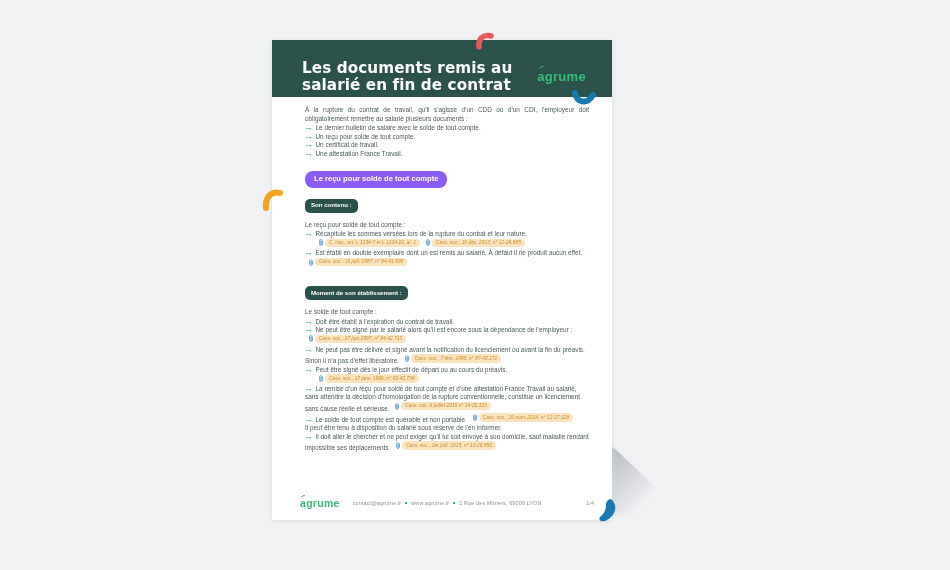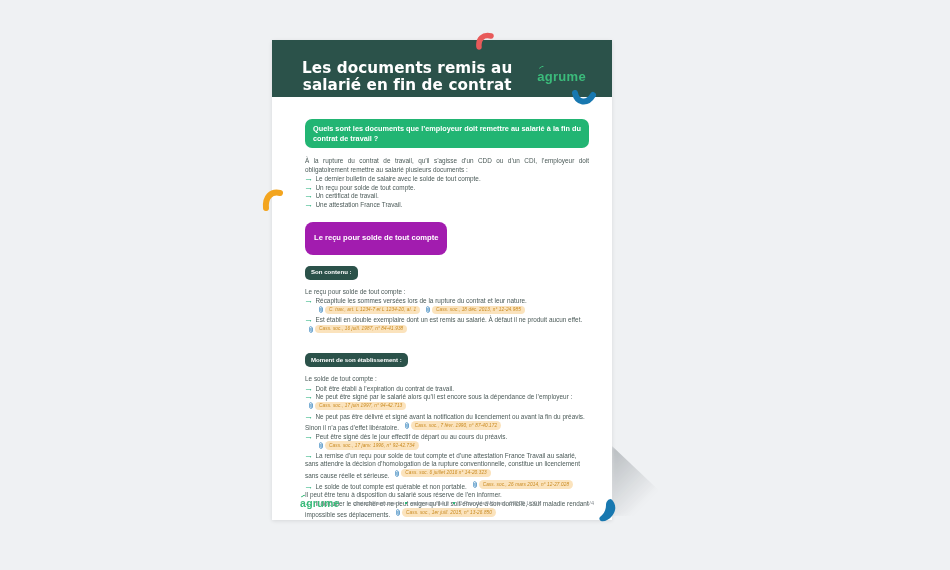--- a/index.html
+++ b/index.html
@@ -13,7 +13,7 @@
         clip-path:polygon(0 0,100% 100%,0 100%);filter:blur(2px);}
   
   .doc-header{display:flex;justify-content:space-between;align-items:center;height:57px;
-        background:#2b524a;padding:16px 26px 0 30px;box-sizing:border-box;text-align:center;}
+        background:#2b524a;padding:16px 26px 0 30px;box-sizing:border-box;}
   .doc-title{color:#ffffff;font-weight:800;font-size:15.2px;line-height:17px;
         font-family:"DejaVu Sans","Liberation Sans",sans-serif;letter-spacing:.1px;}
   .logo{position:relative;color:#3bbb7b;font-weight:800;letter-spacing:.3px;

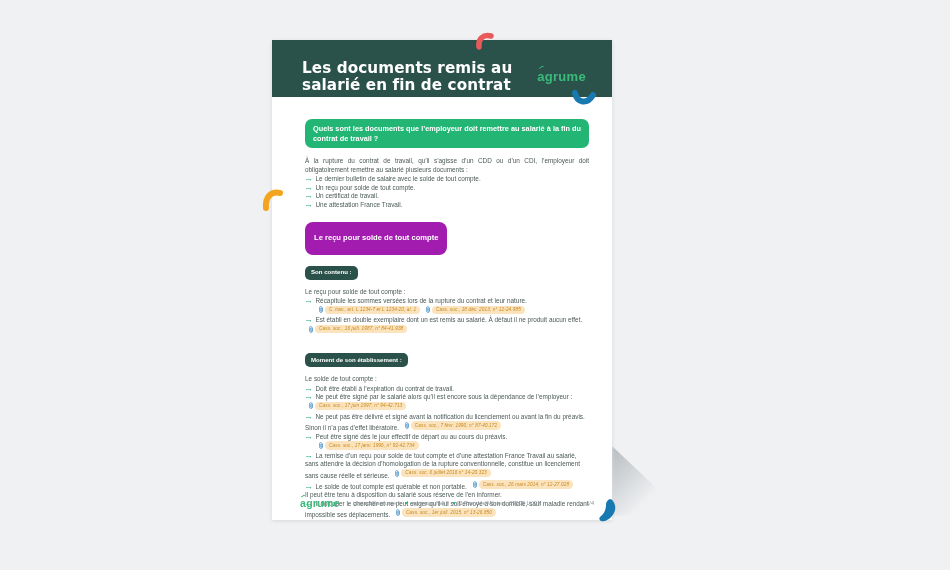--- a/index.html
+++ b/index.html
@@ -81,7 +81,6 @@
 
     <div class="doc-body">
 
-      <div class="q-badge">Quels sont les documents que l’employeur doit remettre au salarié à la fin du contrat de travail ?</div>
 
       <p class="intro">À la rupture du contrat de travail, qu’il s’agisse d’un CDD ou d’un CDI, l’employeur doit obligatoirement remettre au salarié plusieurs documents :</p>
 

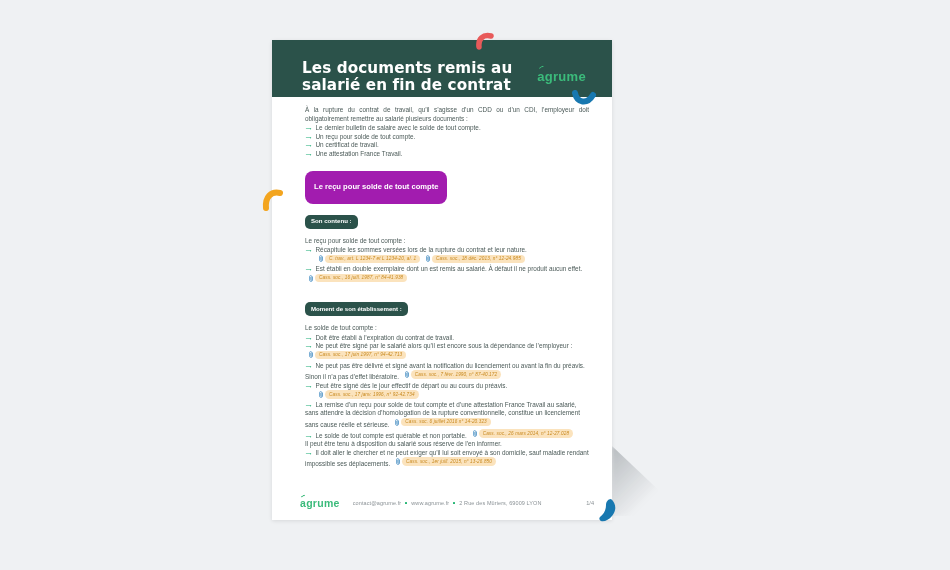--- a/index.html
+++ b/index.html
@@ -31,8 +31,8 @@
   .li{margin:0;}
   .arrow::before{content:"→";color:#1fae78;font-weight:bold;font-size:7.5px;
         margin-right:3px;display:inline-block;transform:scaleX(1.25);}
-  .s-badge{display:inline-block;margin-top:13px;background:#a21caf;color:#fff;
-        font-weight:bold;font-size:7.6px;padding:12px 9px;border-radius:8px;}
+  .s-badge{display:inline-block;margin-top:13px;background:#8b5cf6;color:#fff;
+        font-weight:bold;font-size:7.6px;padding:4px 9px;border-radius:8px;}
   .label-badge{display:inline-block;margin-top:11px;background:#2b524a;color:#fff;
         font-weight:bold;font-size:6.1px;padding:2.5px 6px 3px;border-radius:5px;}
   .label-badge.second{margin-top:17px;}

